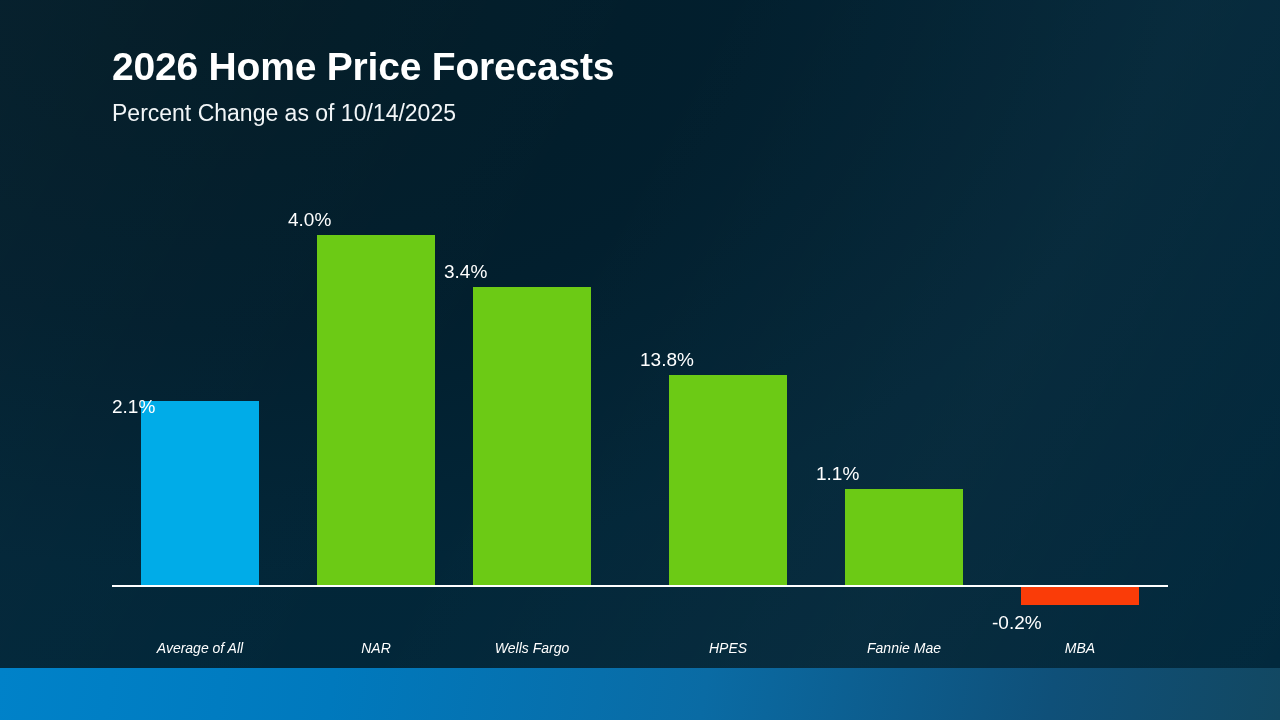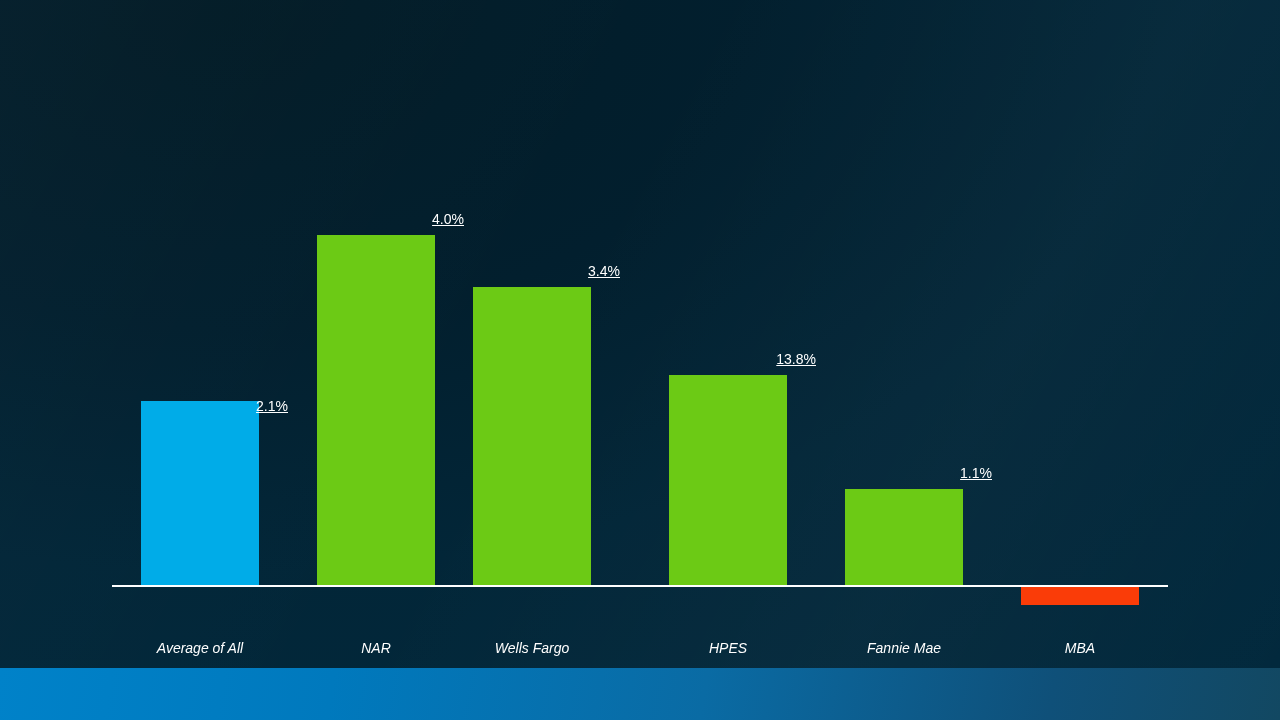--- a/index.html
+++ b/index.html
@@ -118,6 +118,10 @@
 
 <div id="slide">
 
+  <div id="header">
+    <h1 id="chart-title">2026 Home Price Forecasts</h1>
+    <h2 id="chart-subtitle">Percent Change as of 10/14/2025</h2>
+  </div>
 
   <div id="plot">
     <div class="axis-line"></div>

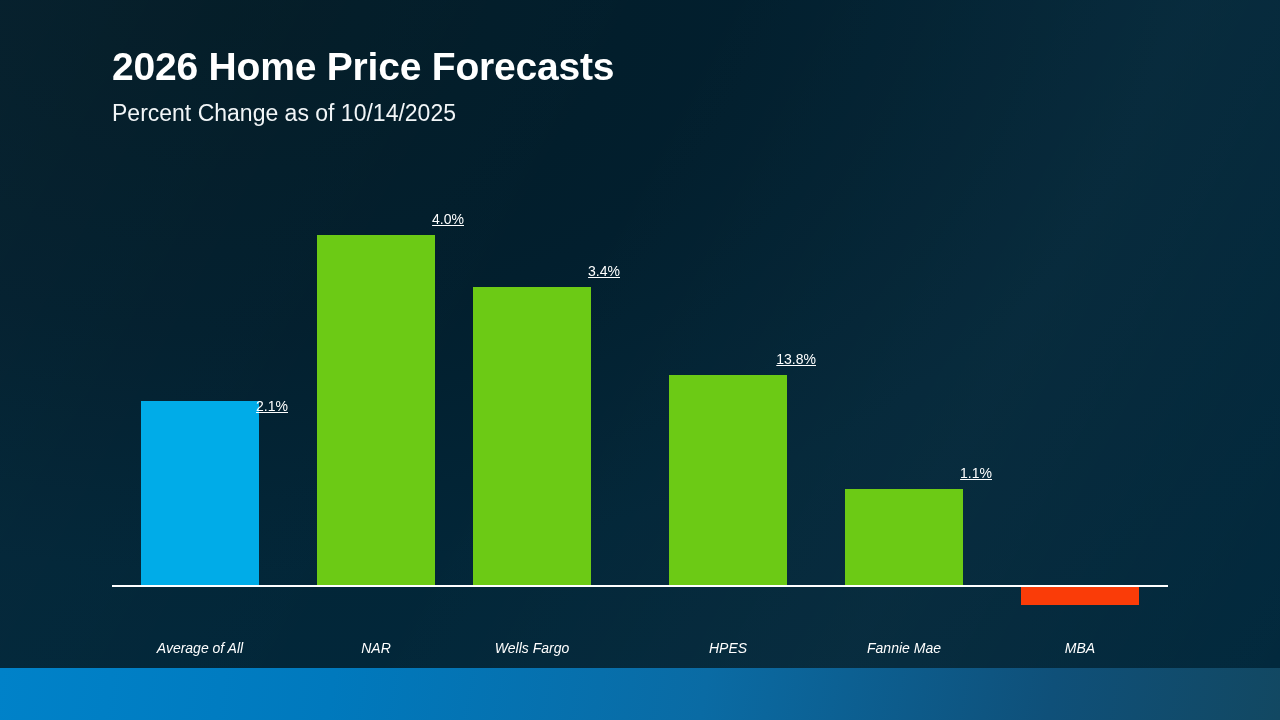--- a/index.html
+++ b/index.html
@@ -83,12 +83,11 @@
     position: absolute;
     left: 0;
     width: 176px;
-    text-align: right;
-    font-size: 14px;
+    text-align: left;
+    font-size: 19px;
     line-height: 23px;
     color: #ffffff;
     white-space: nowrap;
-    text-decoration: underline;
   }
   .cat-label {
     position: absolute;

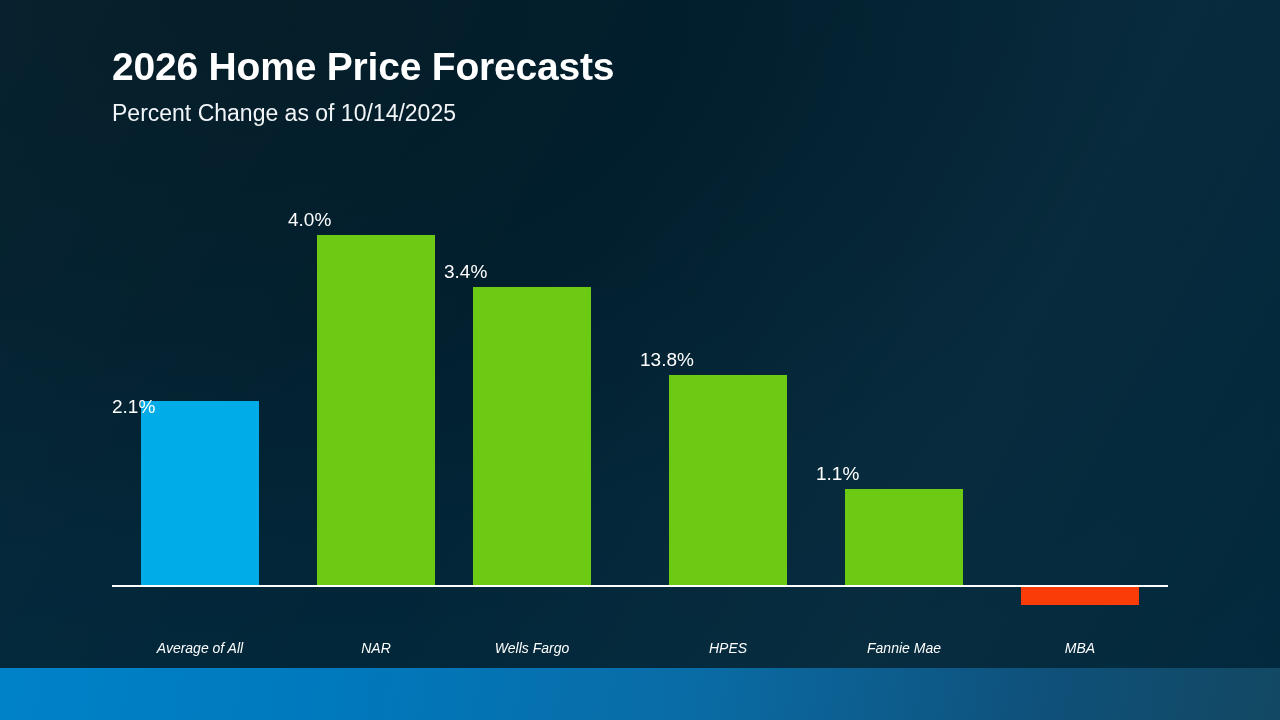--- a/index.html
+++ b/index.html
@@ -152,6 +152,7 @@
         </div>
         <div class="bar-slot" style="left: 992px;">
           <div class="bar negative" style="height: 17.52px; background: rgb(250, 60, 8);"></div>
+          <div class="value-label" style="top: 610.52px;">-0.2%</div>
           <div class="cat-label">MBA</div>
         </div>
       </div>

